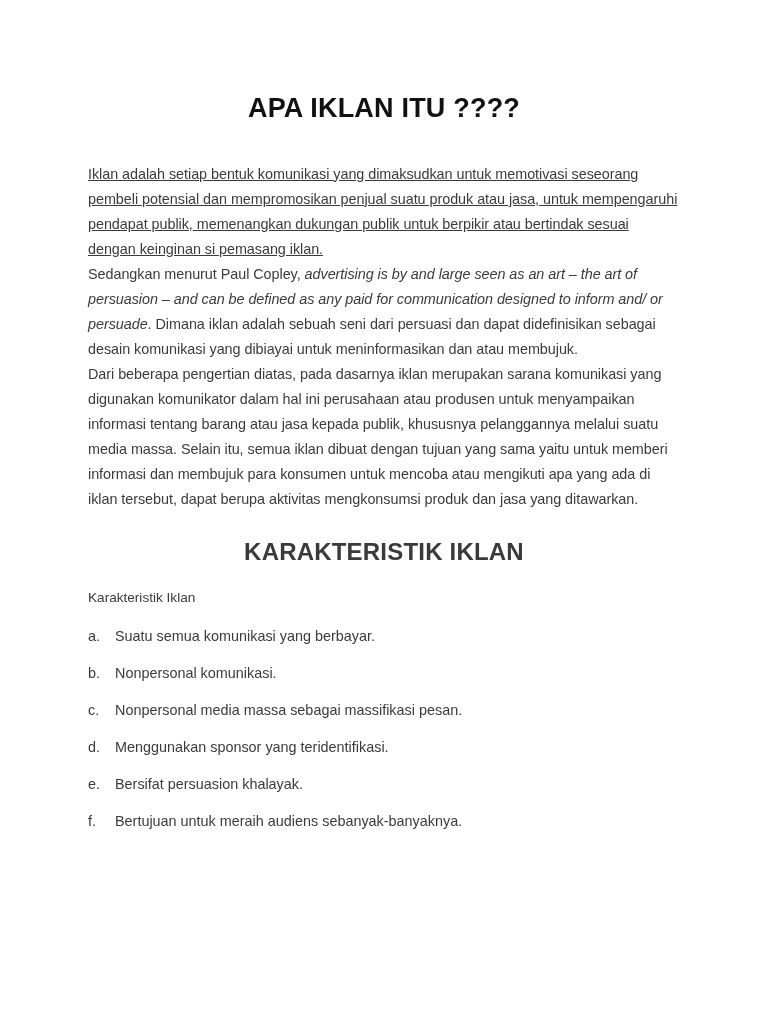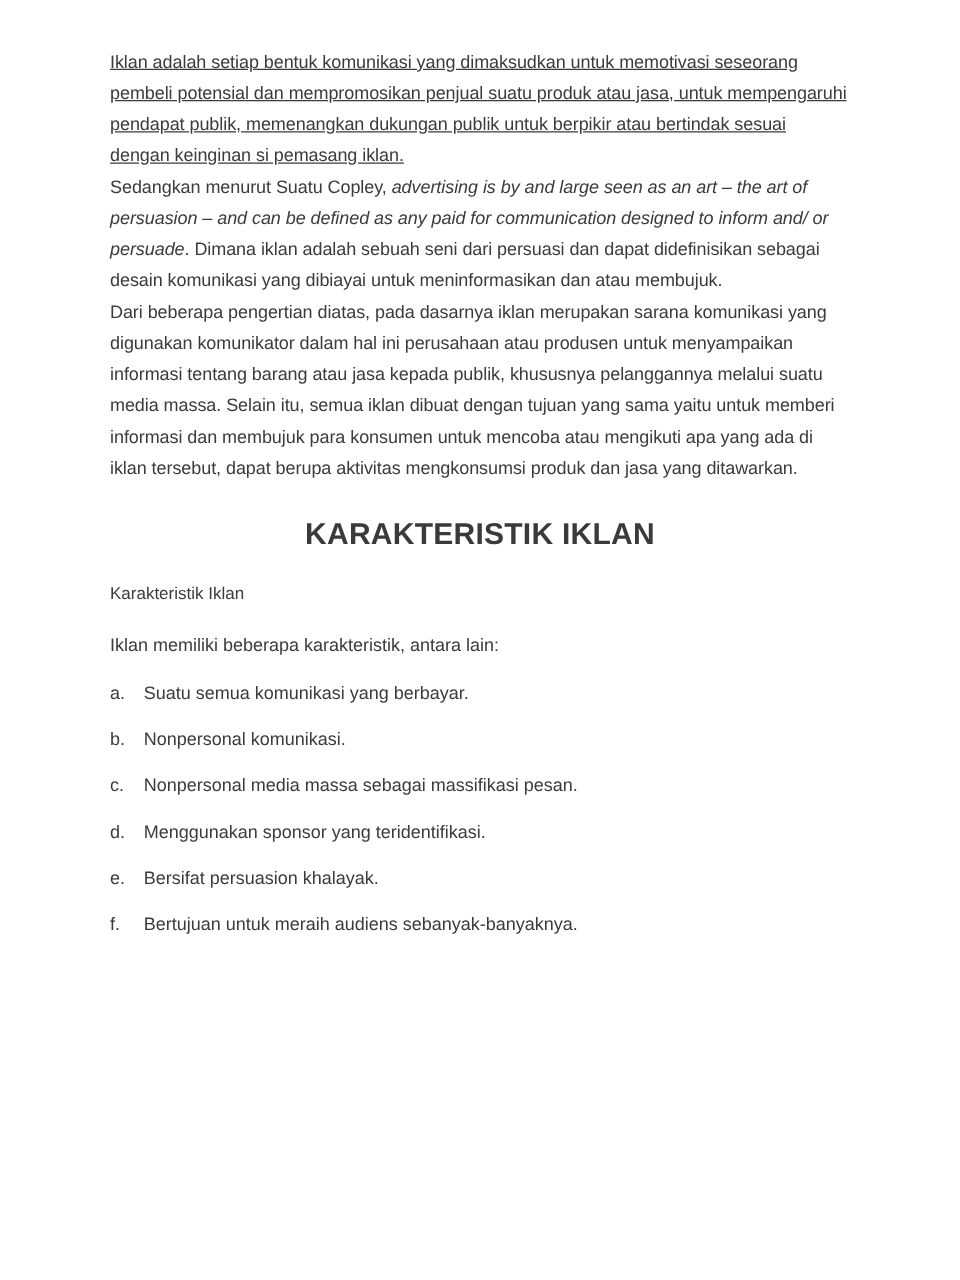--- a/index.html
+++ b/index.html
@@ -116,6 +116,7 @@
 <div class="page">
   <div class="content">
 
+    <h1 class="doc-title">APA IKLAN ITU ????</h1>
 
     <p class="para first"><span>Iklan adalah setiap bentuk komunikasi yang dimaksudkan untuk memotivasi seseorang pembeli potensial dan mempromosikan penjual suatu produk atau jasa, untuk mempengaruhi pendapat publik, memenangkan dukungan publik untuk berpikir atau bertindak sesuai dengan keinginan si pemasang iklan.</span></p>
 

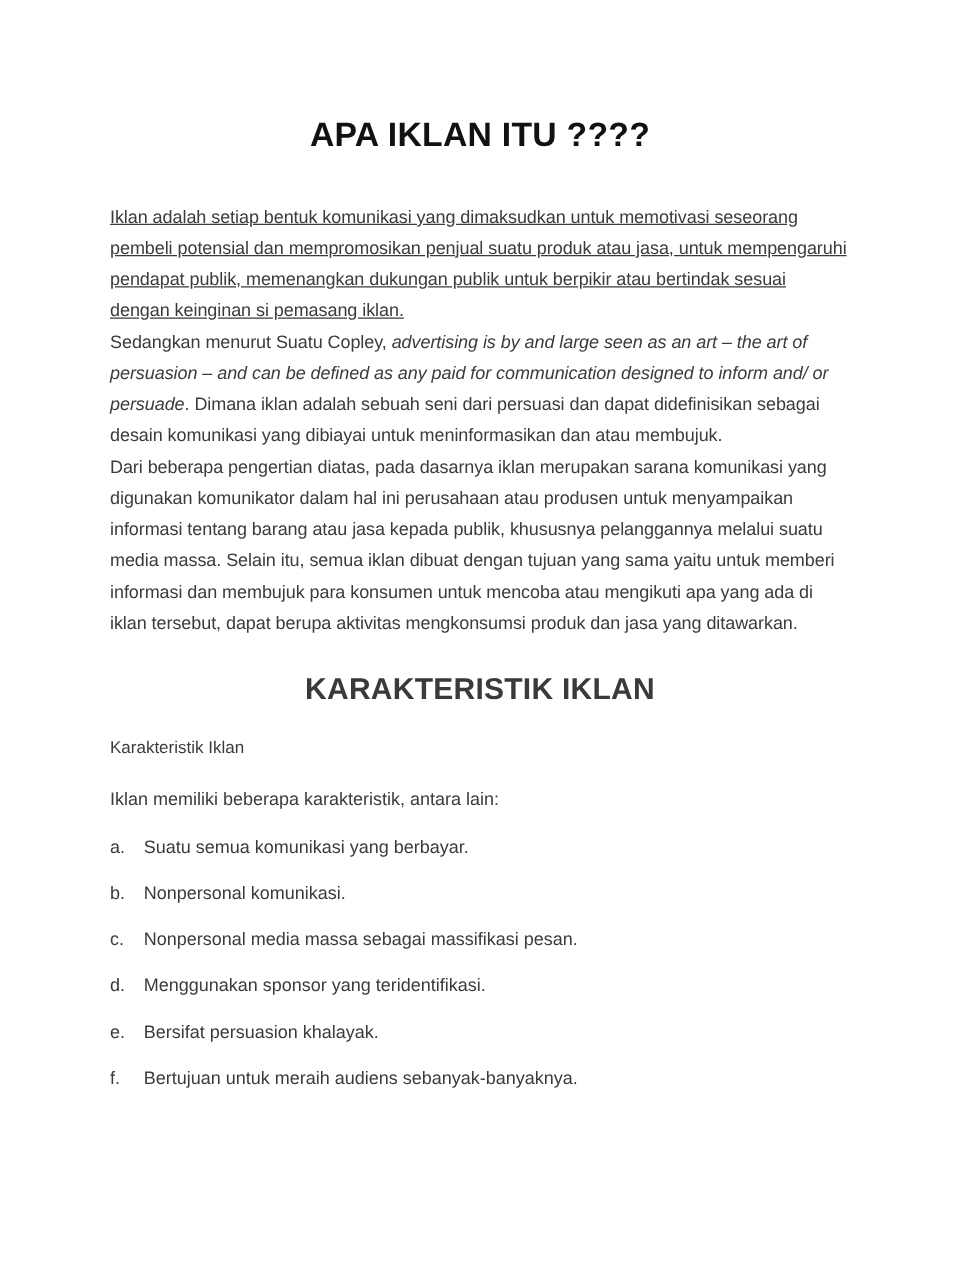--- a/index.html
+++ b/index.html
@@ -120,7 +120,7 @@
 
     <p class="para first"><span>Iklan adalah setiap bentuk komunikasi yang dimaksudkan untuk memotivasi seseorang pembeli potensial dan mempromosikan penjual suatu produk atau jasa, untuk mempengaruhi pendapat publik, memenangkan dukungan publik untuk berpikir atau bertindak sesuai dengan keinginan si pemasang iklan.</span></p>
 
-    <p class="para"><span>Sedangkan menurut Suatu Copley, </span><em>advertising is by and large seen as an art – the art of persuasion – and can be defined as any paid for communication designed to inform and/ or persuade</em><span>. Dimana iklan adalah sebuah seni dari persuasi dan dapat didefinisikan sebagai desain komunikasi yang dibiayai untuk meninformasikan dan atau membujuk.</span></p>
+    <p class="para"><span>Sedangkan menurut Paul Copley, </span><em>advertising is by and large seen as an art – the art of persuasion – and can be defined as any paid for communication designed to inform and/ or persuade</em><span>. Dimana iklan adalah sebuah seni dari persuasi dan dapat didefinisikan sebagai desain komunikasi yang dibiayai untuk meninformasikan dan atau membujuk.</span></p>
 
     <p class="para"><span>Dari beberapa pengertian diatas, pada dasarnya iklan merupakan sarana komunikasi yang digunakan komunikator dalam hal ini perusahaan atau produsen untuk menyampaikan informasi tentang barang atau jasa kepada publik, khususnya pelanggannya melalui suatu media massa. Selain itu, semua iklan dibuat dengan tujuan yang sama yaitu untuk memberi informasi dan membujuk para konsumen untuk mencoba atau mengikuti apa yang ada di iklan tersebut, dapat berupa aktivitas mengkonsumsi produk dan jasa yang ditawarkan.</span></p>
 

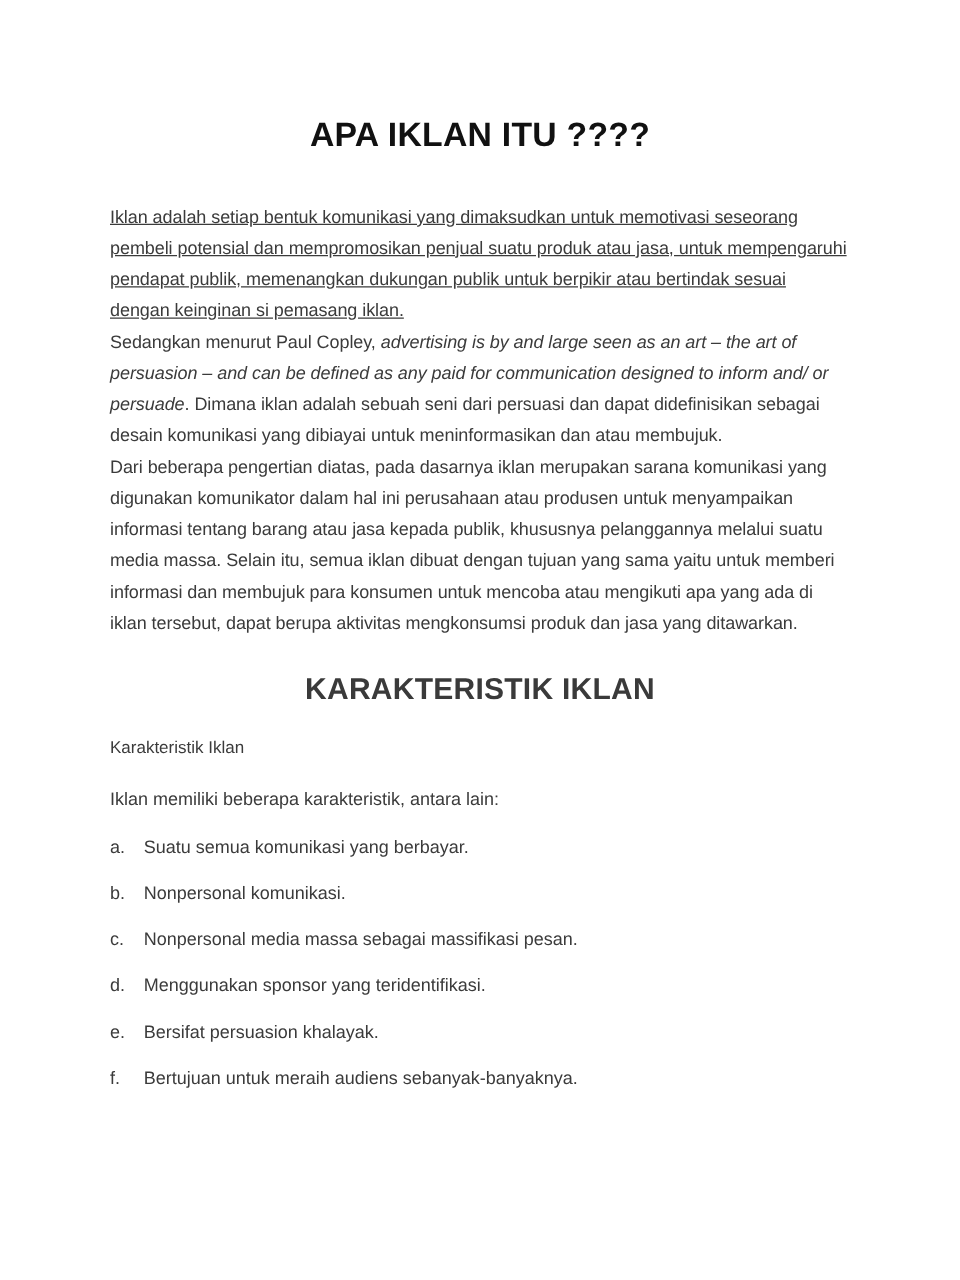--- a/index.html
+++ b/index.html
@@ -128,7 +128,6 @@
 
     <p class="sublabel">Karakteristik Iklan</p>
 
-    <p class="intro">Iklan memiliki beberapa karakteristik, antara lain:</p>
 
     <ul class="list">
         <li class="list-item">

